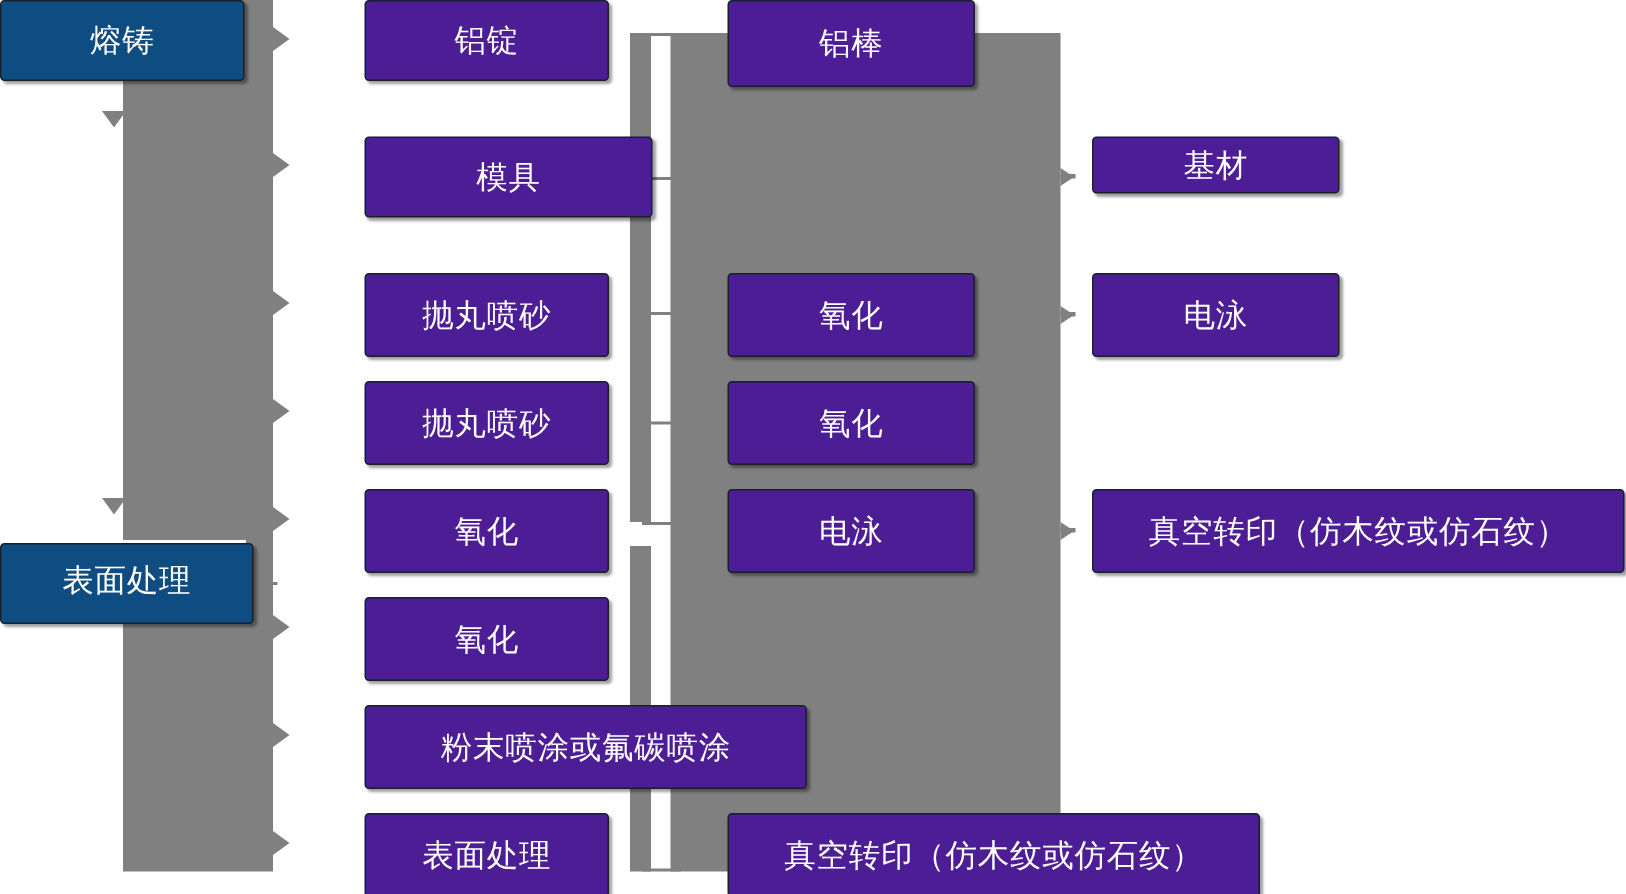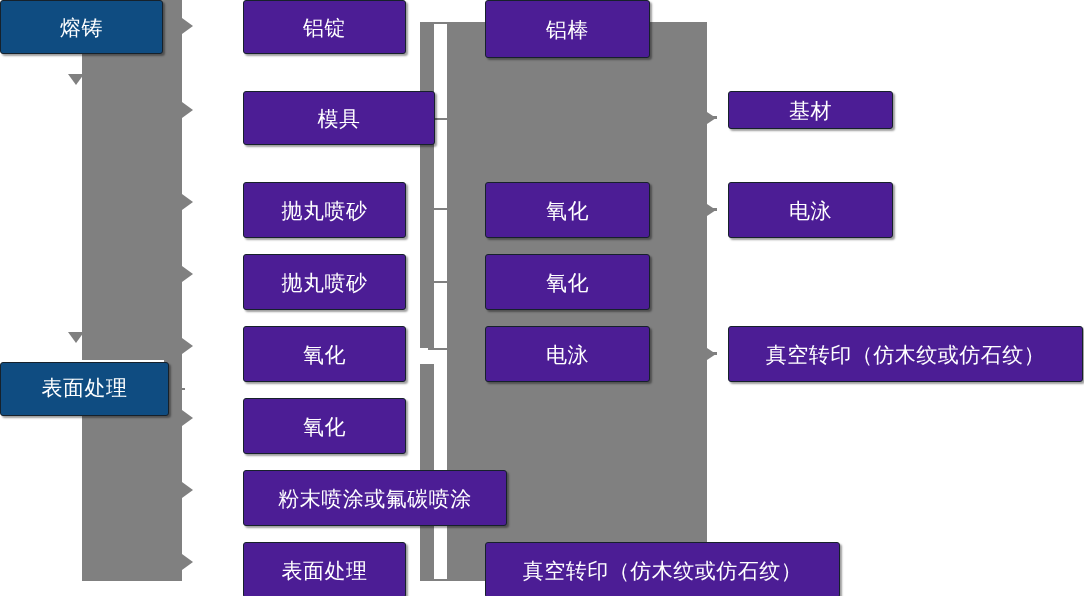--- a/index.html
+++ b/index.html
@@ -146,7 +146,7 @@
   <div class="box mid" style="left:243px; top:398px; width:163px; height:56px;">
     <span class="cap">氧化</span>
   </div>
-  <div class="box mid" style="left:243px; top:470px; width:264px; height:56px;">
+  <div class="box mid" style="left:243px; top:470px; width:295px; height:56px;">
     <span class="cap">粉末喷涂或氟碳喷涂</span>
   </div>
   <div class="box mid" style="left:243px; top:542px; width:163px; height:56px;">

